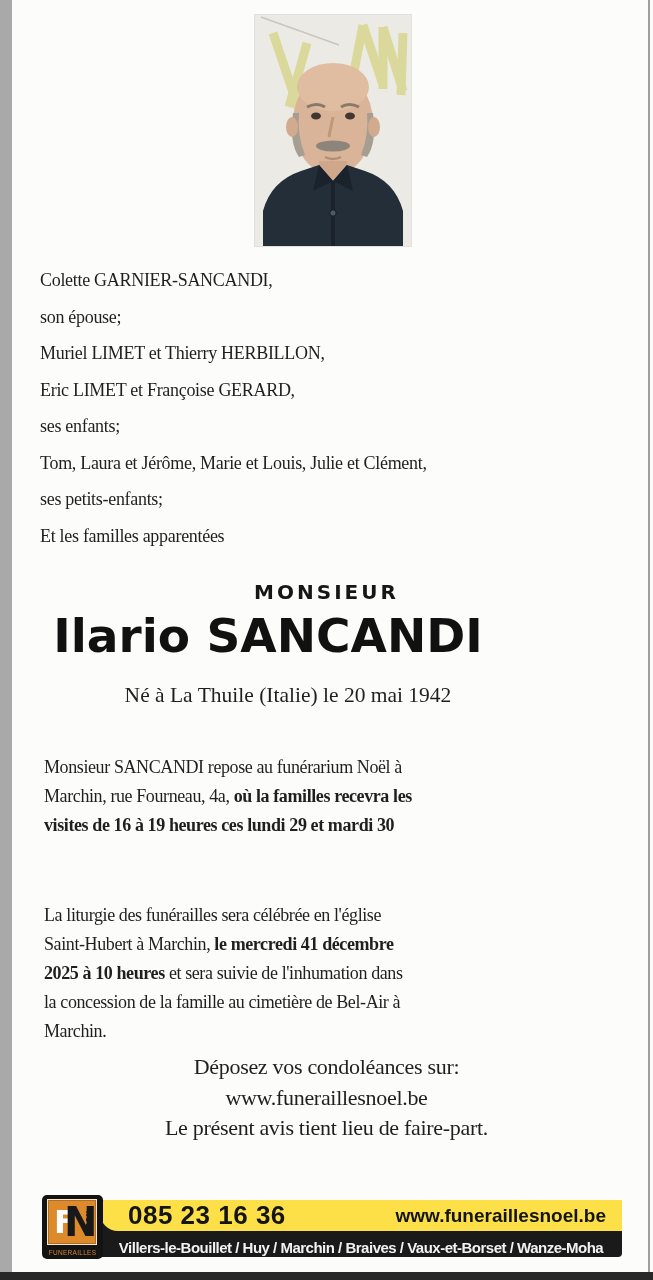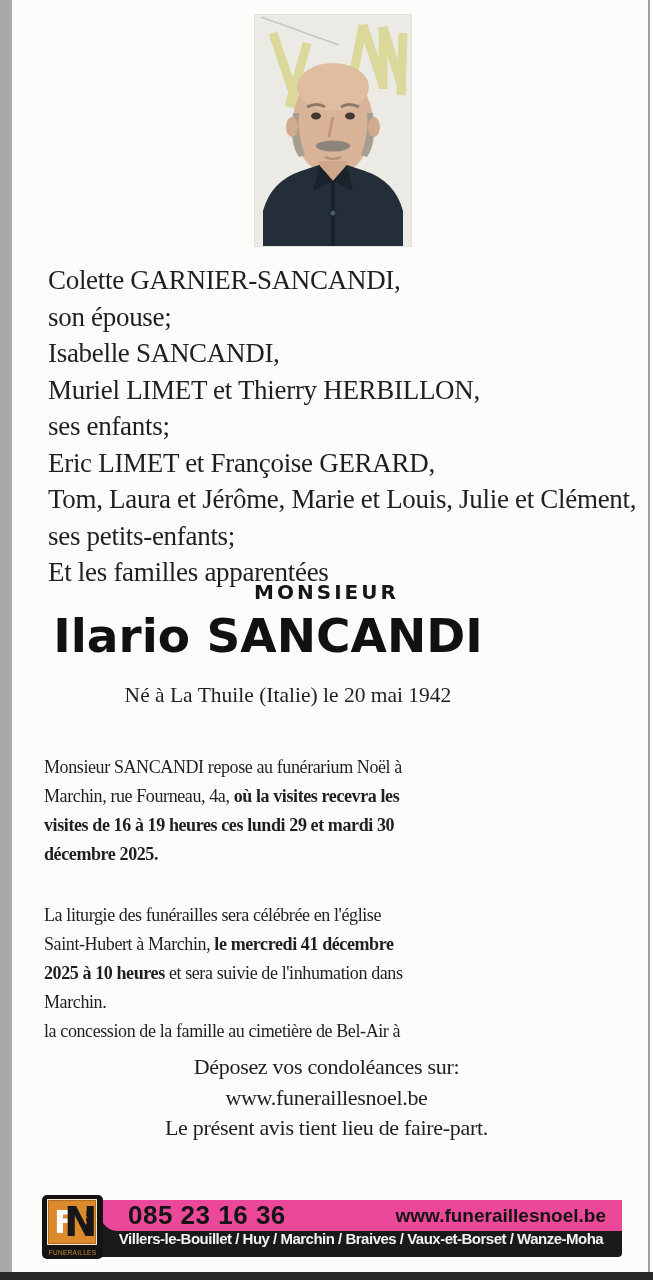--- a/index.html
+++ b/index.html
@@ -18,7 +18,7 @@
   .photo svg{display:block;}
 
   
-  .family{position:absolute;left:48px;top:262px;width:570px;font-size:27px;line-height:36.5px;letter-spacing:-0.3px;}
+  .family{position:absolute;left:40px;top:262px;width:570px;font-size:18px;line-height:36.5px;letter-spacing:-0.3px;}
   .family .line{white-space:nowrap;}
   .family .line.right{}
 

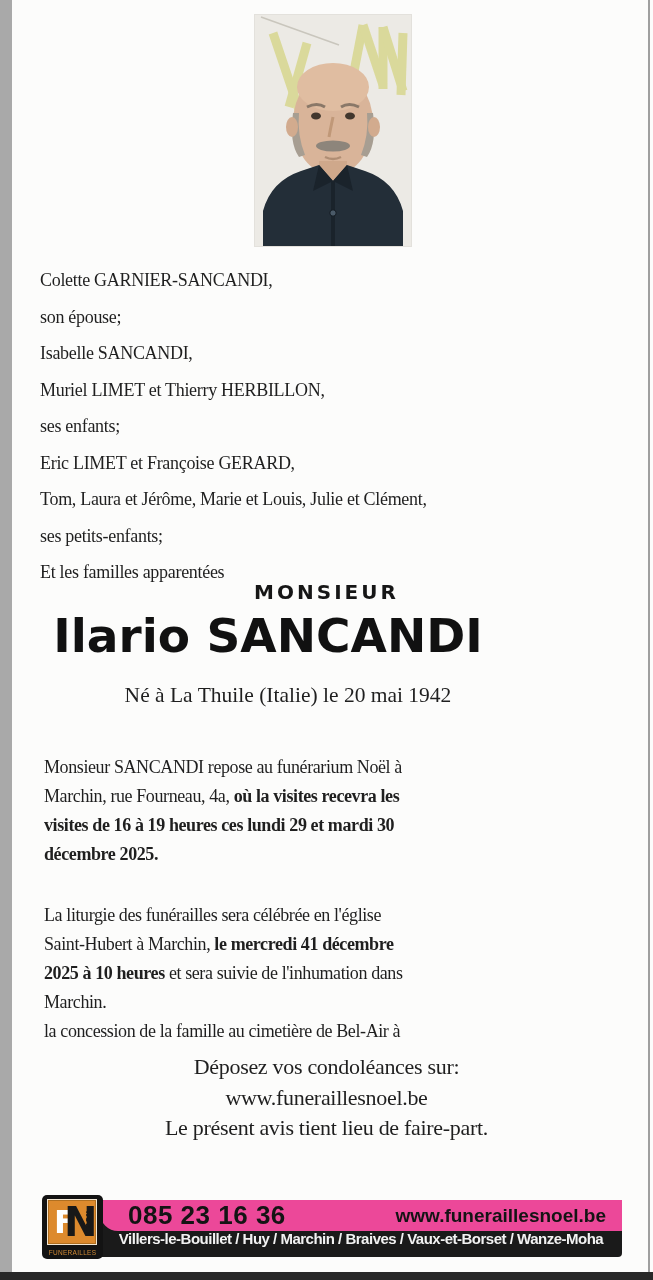--- a/index.html
+++ b/index.html
@@ -115,7 +115,6 @@
 <div class="family">
     <div class="line">Colette GARNIER-SANCANDI,</div>
     <div class="line right">son épouse;</div>
-    <div class="line">Isabelle SANCANDI,</div>
     <div class="line">Muriel LIMET et Thierry HERBILLON,</div>
     <div class="line right">ses enfants;</div>
     <div class="line">Eric LIMET et Françoise GERARD,</div>

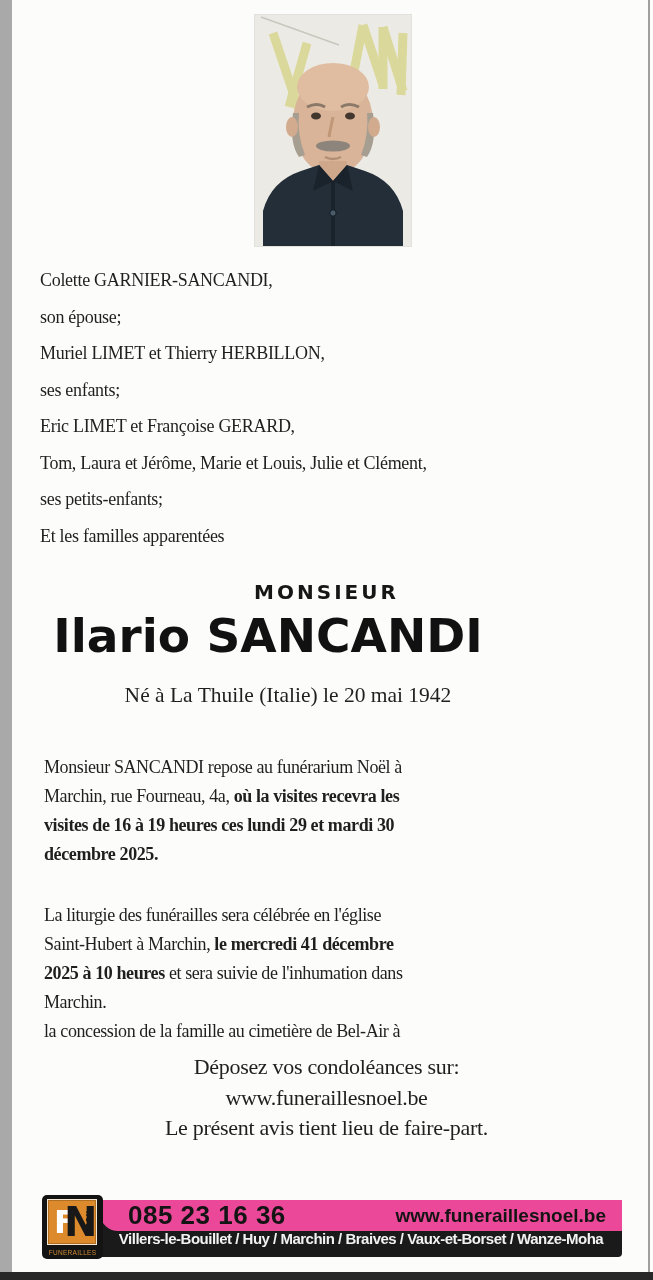--- a/index.html
+++ b/index.html
@@ -116,8 +116,8 @@
     <div class="line">Colette GARNIER-SANCANDI,</div>
     <div class="line right">son épouse;</div>
     <div class="line">Muriel LIMET et Thierry HERBILLON,</div>
+    <div class="line">Eric LIMET et Françoise GERARD,</div>
     <div class="line right">ses enfants;</div>
-    <div class="line">Eric LIMET et Françoise GERARD,</div>
     <div class="line">Tom, Laura et Jérôme, Marie et Louis, Julie et Clément,</div>
     <div class="line right">ses petits-enfants;</div>
     <div class="line">Et les familles apparentées</div>

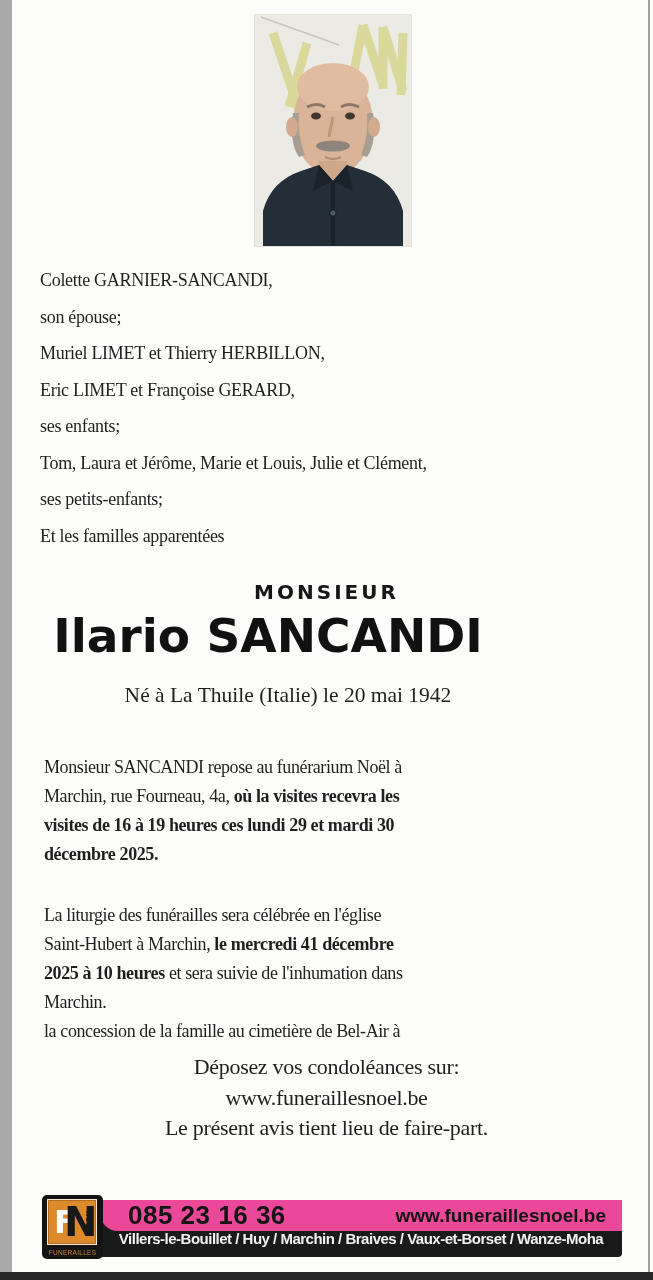--- a/index.html
+++ b/index.html
@@ -131,7 +131,7 @@
 
 <div class="para para1">
     <div class="line"><span>Monsieur SANCANDI repose au funérarium Noël à</span></div>
-    <div class="line"><span>Marchin, rue Fourneau, 4a, </span><b>où la visites recevra les</b></div>
+    <div class="line"><span>Marchin, rue Fourneau, 4a, </span><b>où la familles recevra les</b></div>
     <div class="line"><b>visites de 16 à 19 heures ces lundi 29 et mardi 30</b></div>
     <div class="line"><b>décembre 2025.</b></div>
   </div>

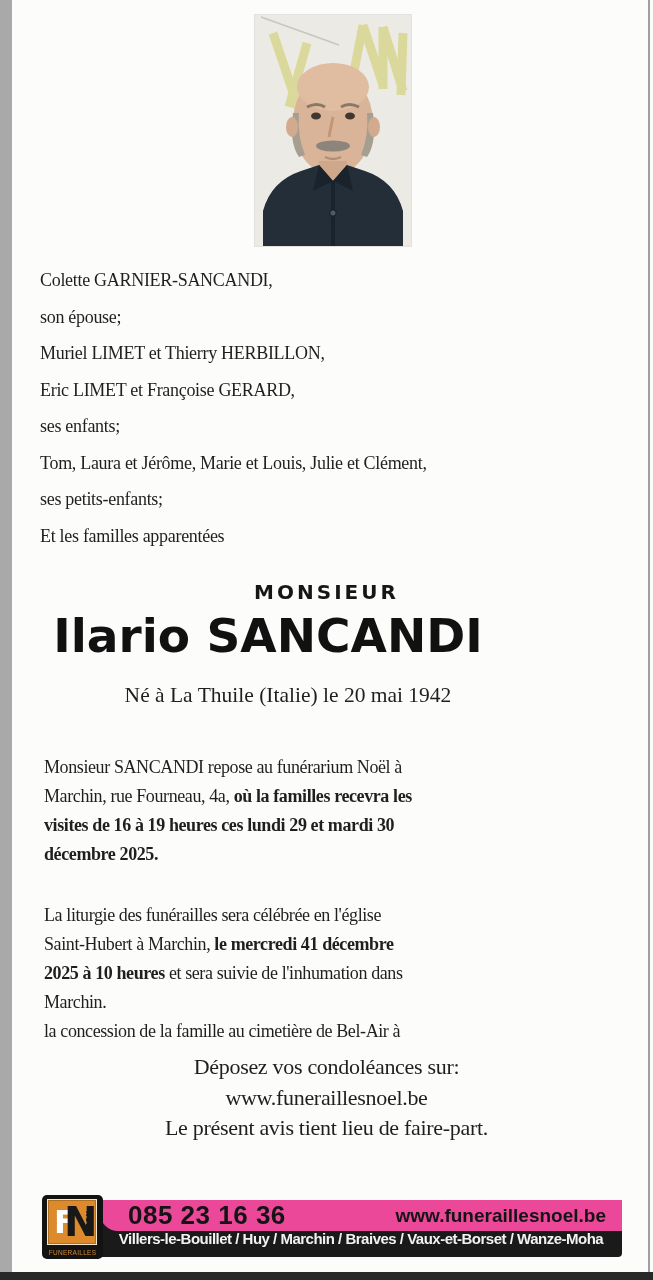--- a/index.html
+++ b/index.html
@@ -133,7 +133,6 @@
     <div class="line"><span>Monsieur SANCANDI repose au funérarium Noël à</span></div>
     <div class="line"><span>Marchin, rue Fourneau, 4a, </span><b>où la familles recevra les</b></div>
     <div class="line"><b>visites de 16 à 19 heures ces lundi 29 et mardi 30</b></div>
-    <div class="line"><b>décembre 2025.</b></div>
   </div>
 
 <div class="para para2">

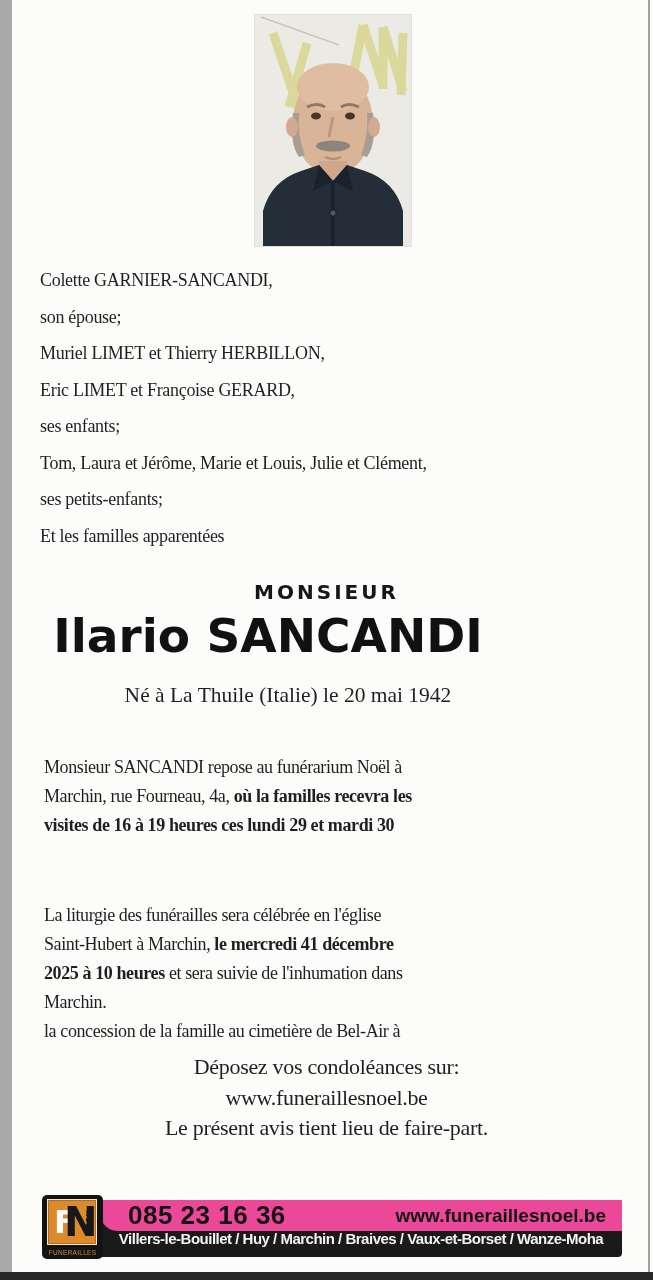--- a/index.html
+++ b/index.html
@@ -139,8 +139,8 @@
     <div class="line"><span>La liturgie des funérailles sera célébrée en l'église</span></div>
     <div class="line"><span>Saint-Hubert à Marchin, </span><b>le mercredi 41 décembre</b></div>
     <div class="line"><b>2025 à 10 heures</b><span> et sera suivie de l'inhumation dans</span></div>
+    <div class="line"><span>la concession de la famille au cimetière de Bel-Air à</span></div>
     <div class="line"><span>Marchin.</span></div>
-    <div class="line"><span>la concession de la famille au cimetière de Bel-Air à</span></div>
   </div>
 
 <div class="closing">

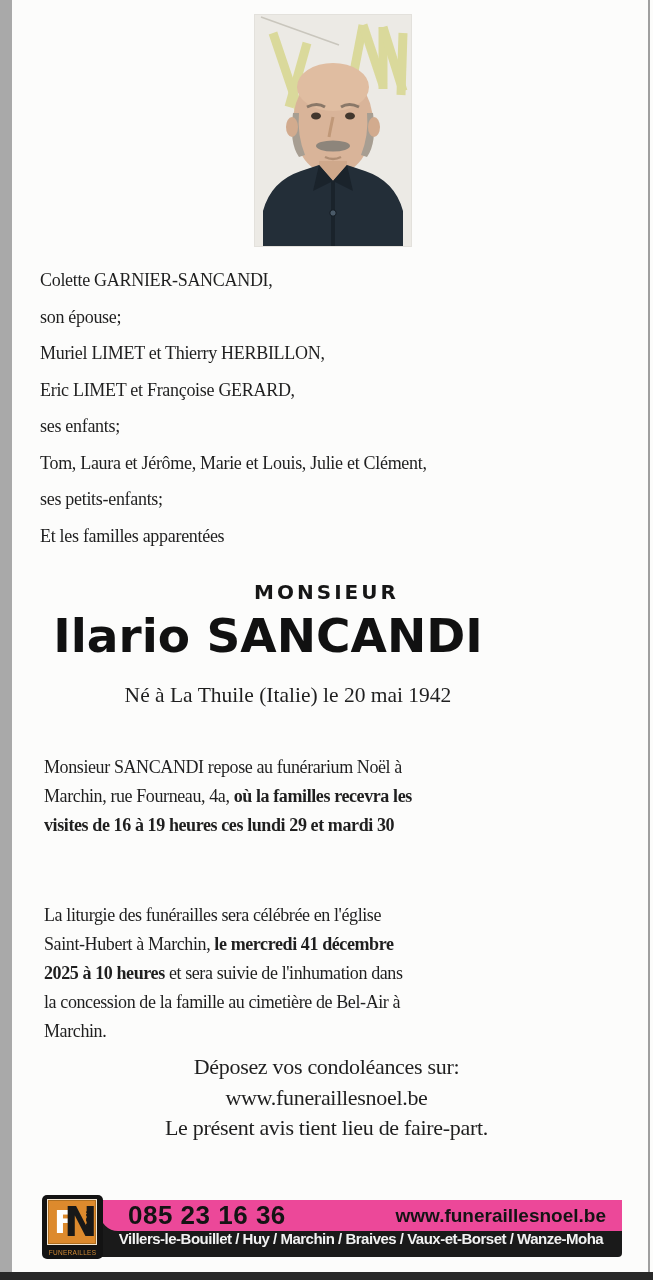--- a/index.html
+++ b/index.html
@@ -44,7 +44,7 @@
   .banner{position:absolute;left:42px;top:1195px;width:580px;height:64px;
     font-family:"Liberation Sans","DejaVu Sans",sans-serif;}
   .bar-under{position:absolute;left:55px;top:5px;width:525px;height:57px;background:#1a1a1a;border-radius:0 0 4px 4px;}
-  .bar-gray{position:absolute;left:58px;top:5px;width:522px;height:31px;background:#ec4899;
+  .bar-gray{position:absolute;left:58px;top:5px;width:522px;height:31px;background:#fde047;
     border-radius:4px 0 0 18px;display:flex;align-items:center;justify-content:space-between;
     padding:0 16px 0 28px;box-sizing:border-box;z-index:2;}
   .phone{font-size:26px;font-weight:700;letter-spacing:0.5px;color:#141414;white-space:nowrap;}

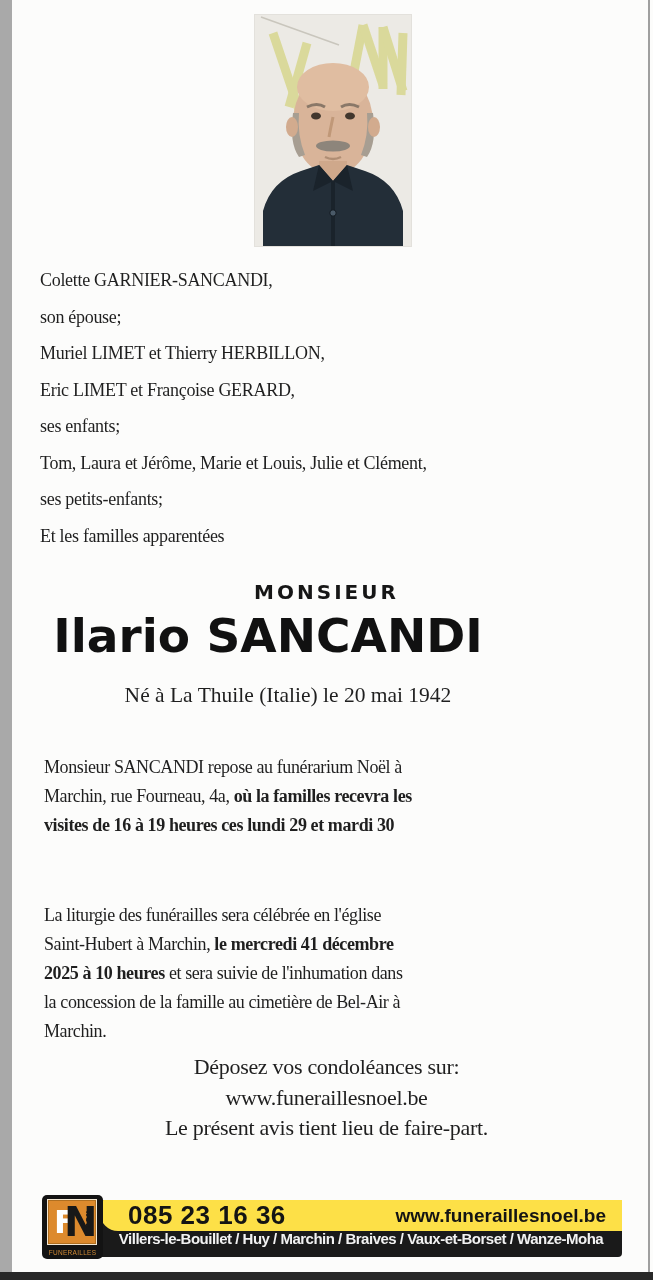--- a/index.html
+++ b/index.html
@@ -49,7 +49,7 @@
     padding:0 16px 0 28px;box-sizing:border-box;z-index:2;}
   .phone{font-size:26px;font-weight:700;letter-spacing:0.5px;color:#141414;white-space:nowrap;}
   .site{font-size:19px;font-weight:700;color:#141414;white-space:nowrap;}
-  .bar-black{position:absolute;left:58px;top:20px;width:522px;height:32px;display:flex;align-items:flex-end;justify-content:center;z-index:2;}
+  .bar-black{position:absolute;left:58px;top:36px;width:522px;height:32px;display:flex;align-items:center;justify-content:center;z-index:2;}
   .localities{font-size:15px;font-weight:700;letter-spacing:-0.5px;color:#f2f2f2;white-space:nowrap;}
 
   .fn-logo{position:absolute;left:0;top:0;width:61px;height:64px;background:#131313;border-radius:5px;z-index:3;}

